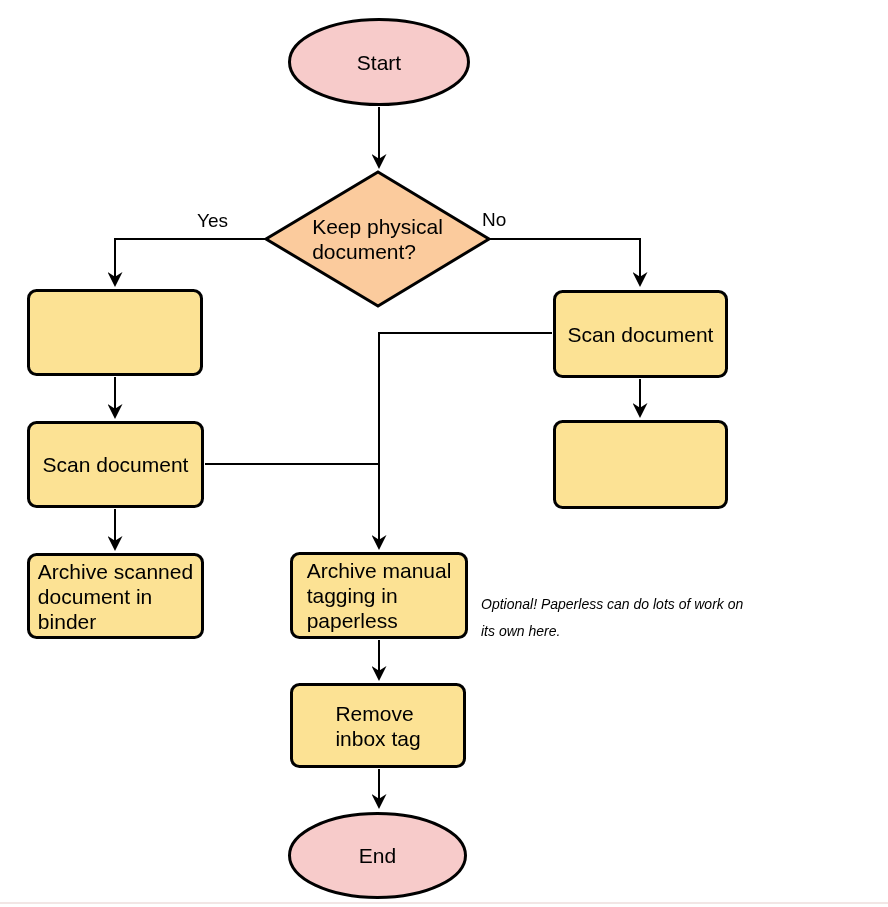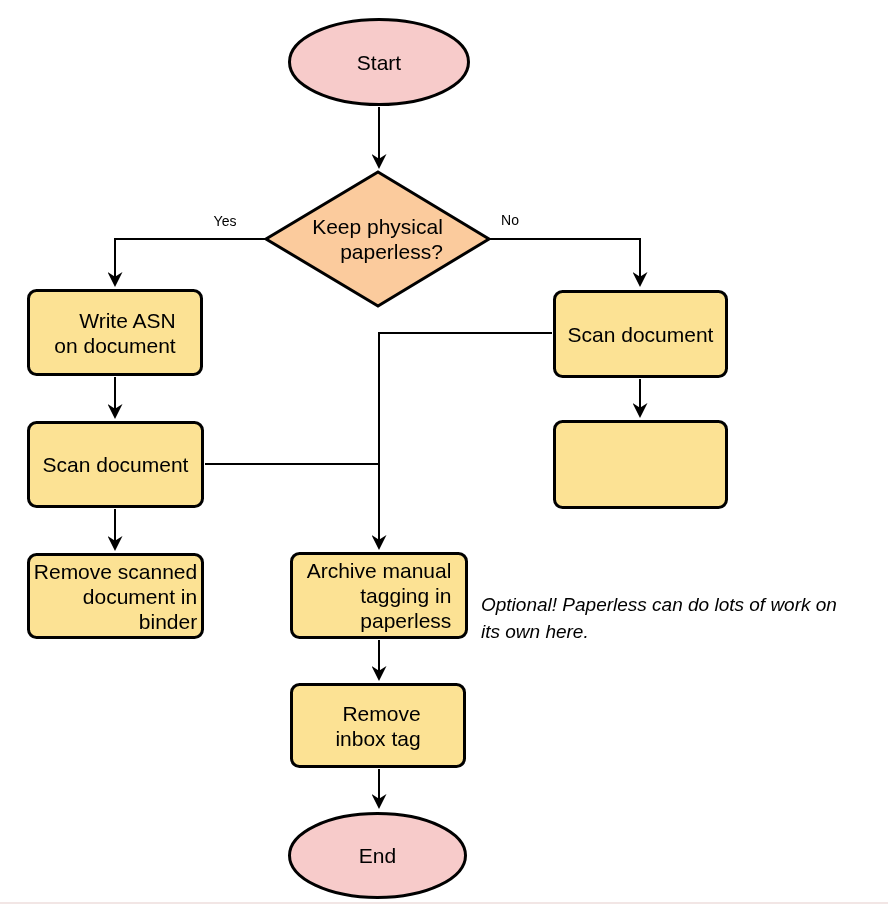--- a/index.html
+++ b/index.html
@@ -27,7 +27,7 @@
     display: flex;
     align-items: center;
     justify-content: center;
-    text-align: right;
+    text-align: left;
     white-space: pre-line;
     font-size: 21px;
     line-height: 25px;

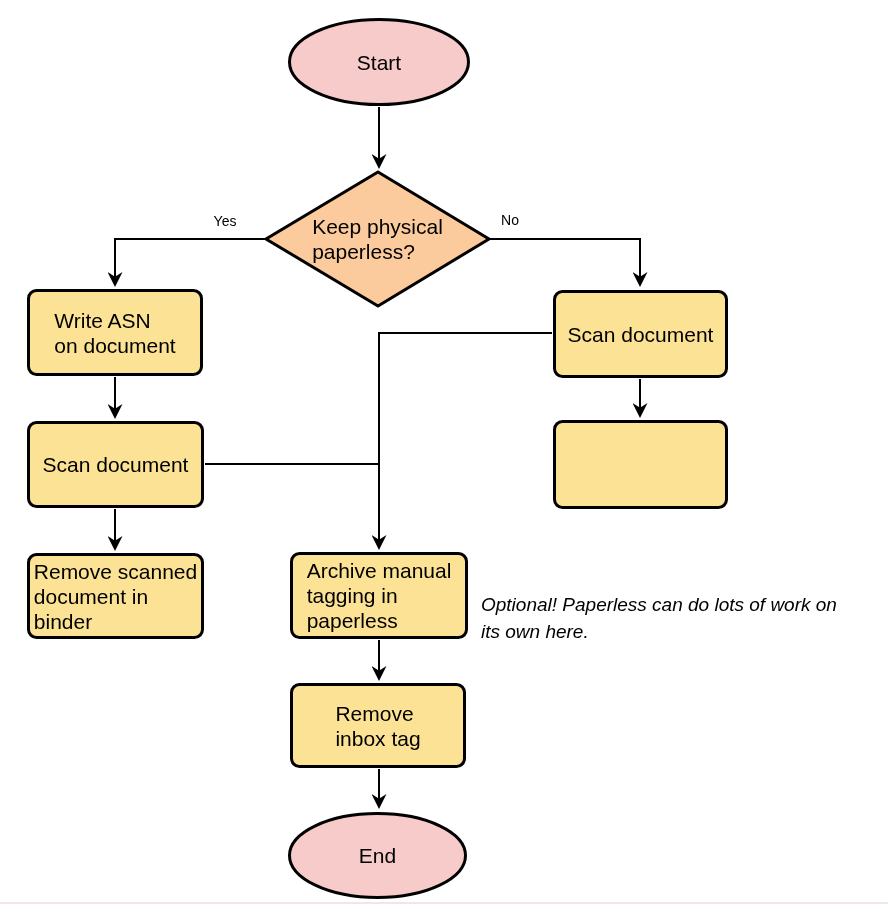--- a/index.html
+++ b/index.html
@@ -35,9 +35,8 @@
   }
   .edge-label {
     position: absolute;
-    font-size: 14px;
+    font-size: 19px;
     line-height: 22px;
-    text-align: center;
   }
   .note {
     position: absolute;

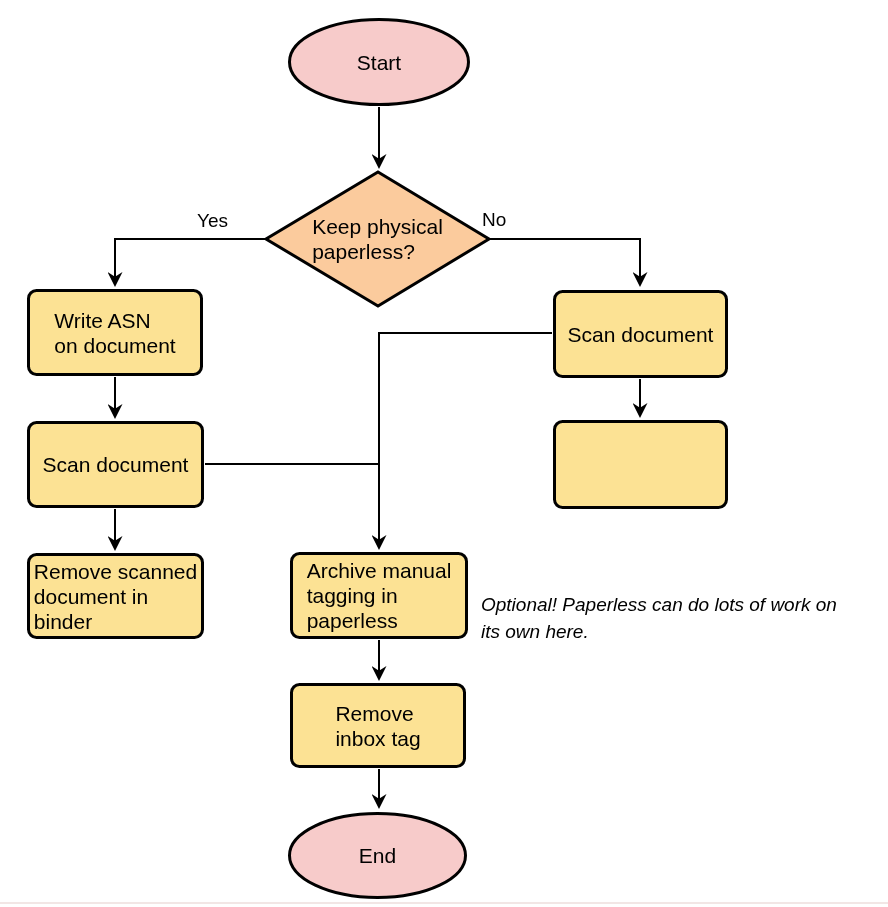--- a/index.html
+++ b/index.html
@@ -94,7 +94,7 @@
 
   <div class="node-label" style="left:288px; top:18px; width:182px; height:88px;">Start</div>
   <div class="node-label" style="left:263px; top:170px; width:229px; height:138px;">Keep physical
-paperless?</div>
+document?</div>
   <div class="node-label" style="left:27px; top:289px; width:176px; height:87px;">Write ASN
 on document</div>
   <div class="node-label" style="left:27px; top:421px; width:177px; height:87px;">Scan document</div>

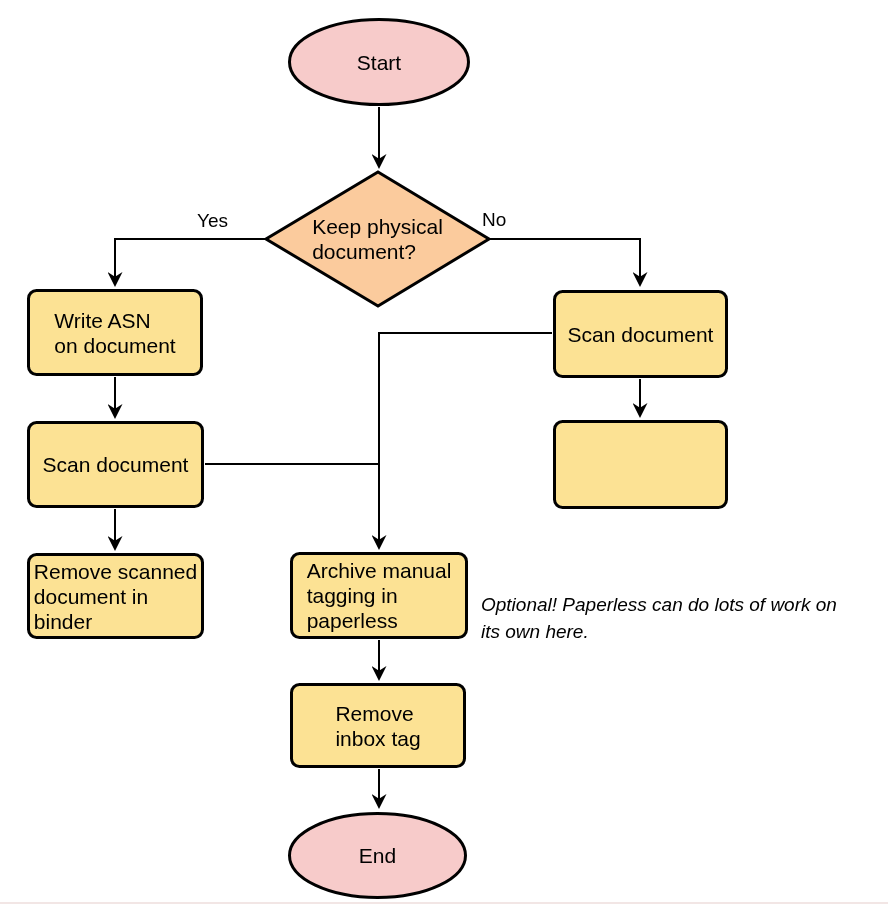--- a/index.html
+++ b/index.html
@@ -95,8 +95,6 @@
   <div class="node-label" style="left:288px; top:18px; width:182px; height:88px;">Start</div>
   <div class="node-label" style="left:263px; top:170px; width:229px; height:138px;">Keep physical
 document?</div>
-  <div class="node-label" style="left:27px; top:289px; width:176px; height:87px;">Write ASN
-on document</div>
   <div class="node-label" style="left:27px; top:421px; width:177px; height:87px;">Scan document</div>
   <div class="node-label" style="left:27px; top:553px; width:177px; height:86px;">Remove scanned
 document in

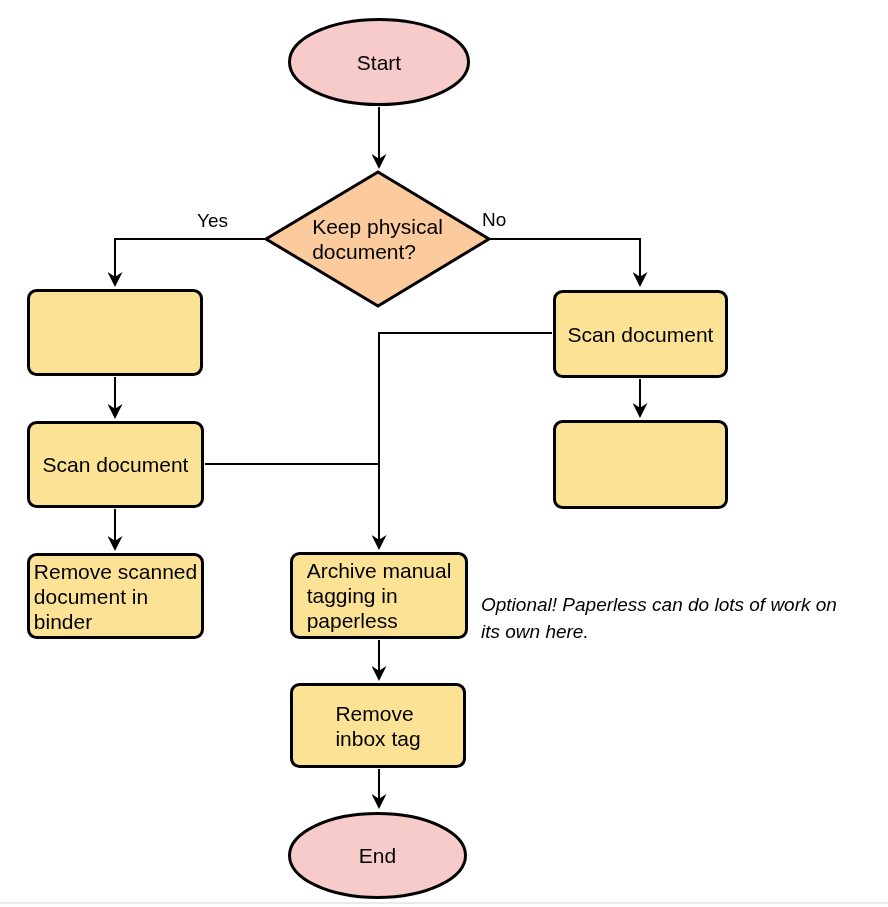--- a/index.html
+++ b/index.html
@@ -96,7 +96,7 @@
   <div class="node-label" style="left:263px; top:170px; width:229px; height:138px;">Keep physical
 document?</div>
   <div class="node-label" style="left:27px; top:421px; width:177px; height:87px;">Scan document</div>
-  <div class="node-label" style="left:27px; top:553px; width:177px; height:86px;">Remove scanned
+  <div class="node-label" style="left:27px; top:553px; width:177px; height:86px;">Archive scanned
 document in
 binder</div>
   <div class="node-label" style="left:553px; top:290px; width:175px; height:88px;">Scan document</div>

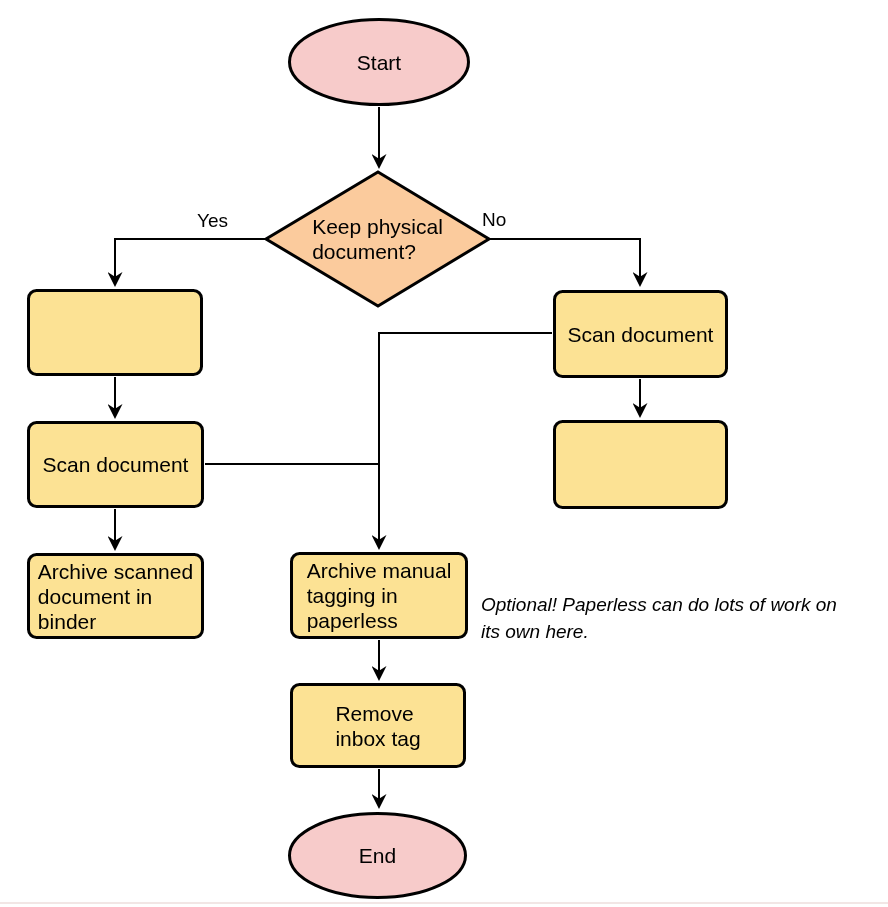--- a/index.html
+++ b/index.html
@@ -43,7 +43,7 @@
     left: 481px;
     top: 591px;
     width: 400px;
-    font-size: 19px;
+    font-size: 14px;
     line-height: 27px;
     font-style: italic;
     white-space: pre-line;

